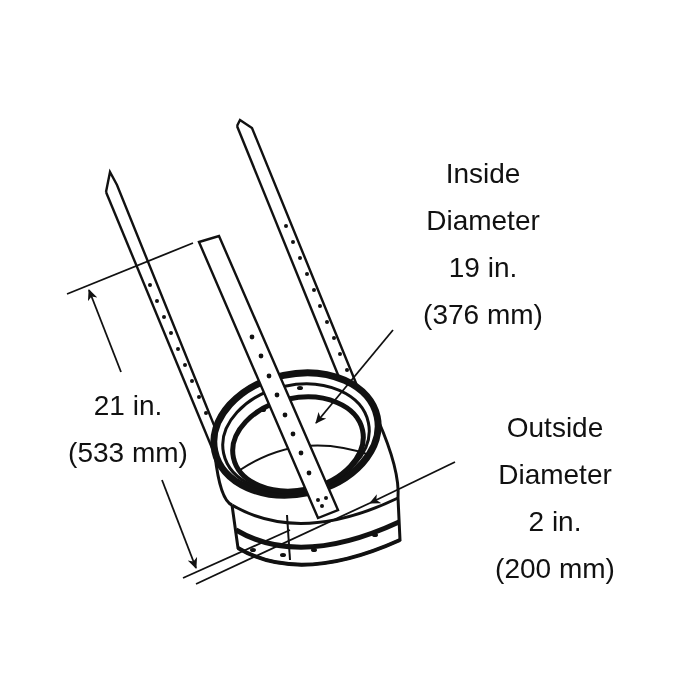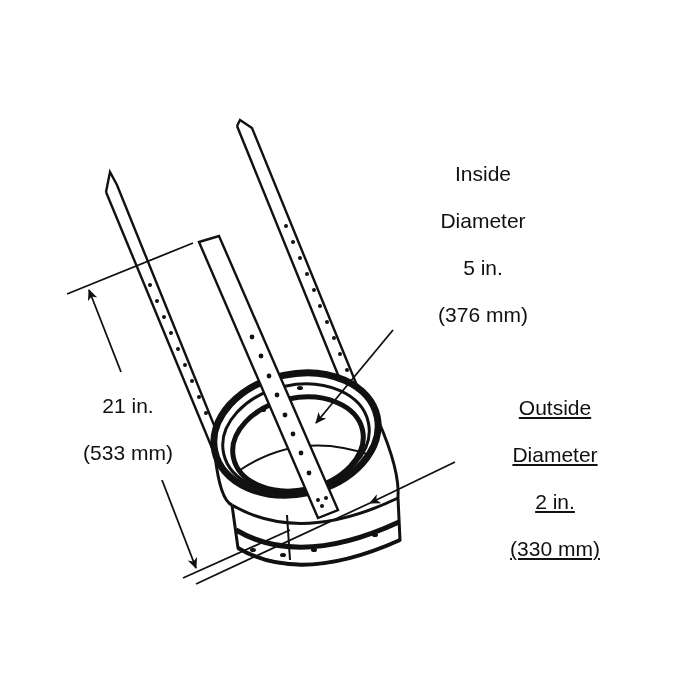--- a/index.html
+++ b/index.html
@@ -5,7 +5,7 @@
     html, body { margin: 0; padding: 0; background: #ffffff; }
     body { width: 700px; height: 700px; position: relative; overflow: hidden; font-family: "Liberation Sans", sans-serif; color: #111111; }
     .canvas { position: absolute; left: 0; top: 0; width: 700px; height: 700px; }
-    .label { position: absolute; text-align: center; font-size: 21px; line-height: 47px; color: #111111; white-space: nowrap; }
+    .label { position: absolute; text-align: center; font-size: 28px; line-height: 47px; color: #111111; white-space: nowrap; }
     .label span { display: block; }
     #inside-label { left: 393px; top: 150px; width: 180px; }
     #outside-label { left: 455px; top: 384px; width: 200px; text-decoration: underline; }

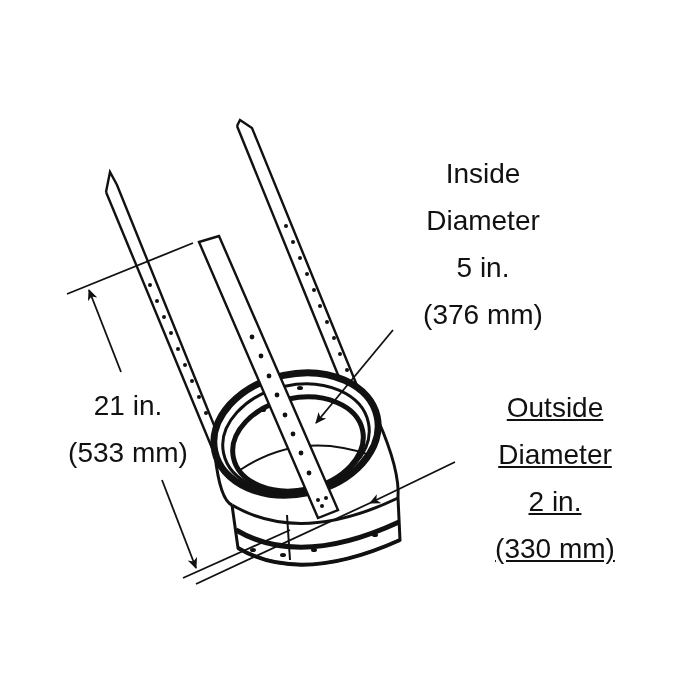--- a/index.html
+++ b/index.html
@@ -118,7 +118,7 @@
 <div id="inside-label" class="label">
   <span>Inside</span>
   <span>Diameter</span>
-  <span>5 in.</span>
+  <span>19 in.</span>
   <span>(376 mm)</span>
 </div>
 

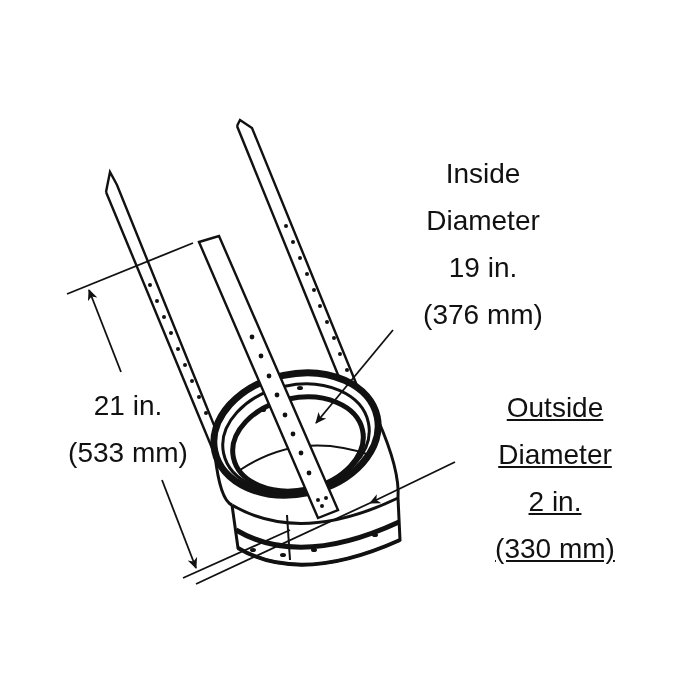--- a/index.html
+++ b/index.html
@@ -8,7 +8,7 @@
     .label { position: absolute; text-align: center; font-size: 28px; line-height: 47px; color: #111111; white-space: nowrap; }
     .label span { display: block; }
     #inside-label { left: 393px; top: 150px; width: 180px; }
-    #outside-label { left: 455px; top: 384px; width: 200px; text-decoration: underline; }
+    #outside-label { left: 455px; top: 404px; width: 200px; }
     #height-label { left: 38px; top: 382px; width: 180px; text-align: center; }
   </style>
 </head>

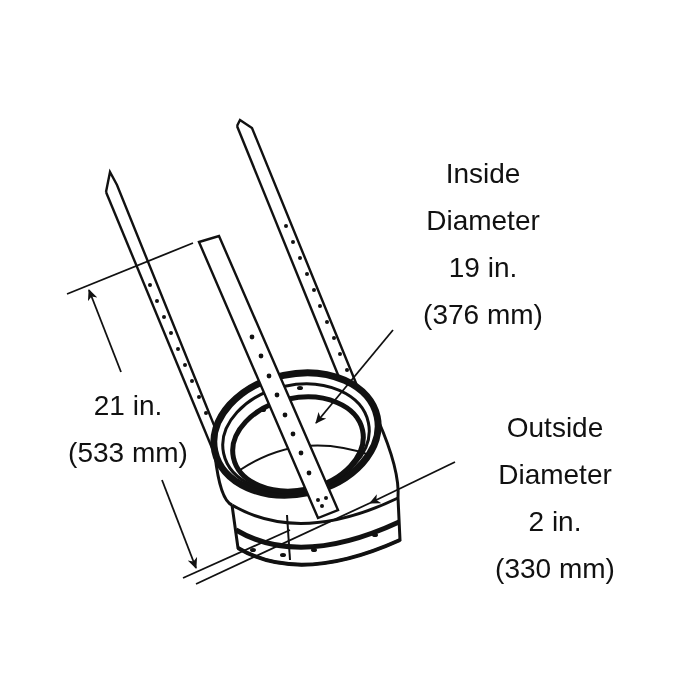--- a/index.html
+++ b/index.html
@@ -126,7 +126,7 @@
   <span>Outside</span>
   <span>Diameter</span>
   <span>2 in.</span>
-  <span>(330 mm)</span>
+  <span>(200 mm)</span>
 </div>
 
 <div id="height-label" class="label">

